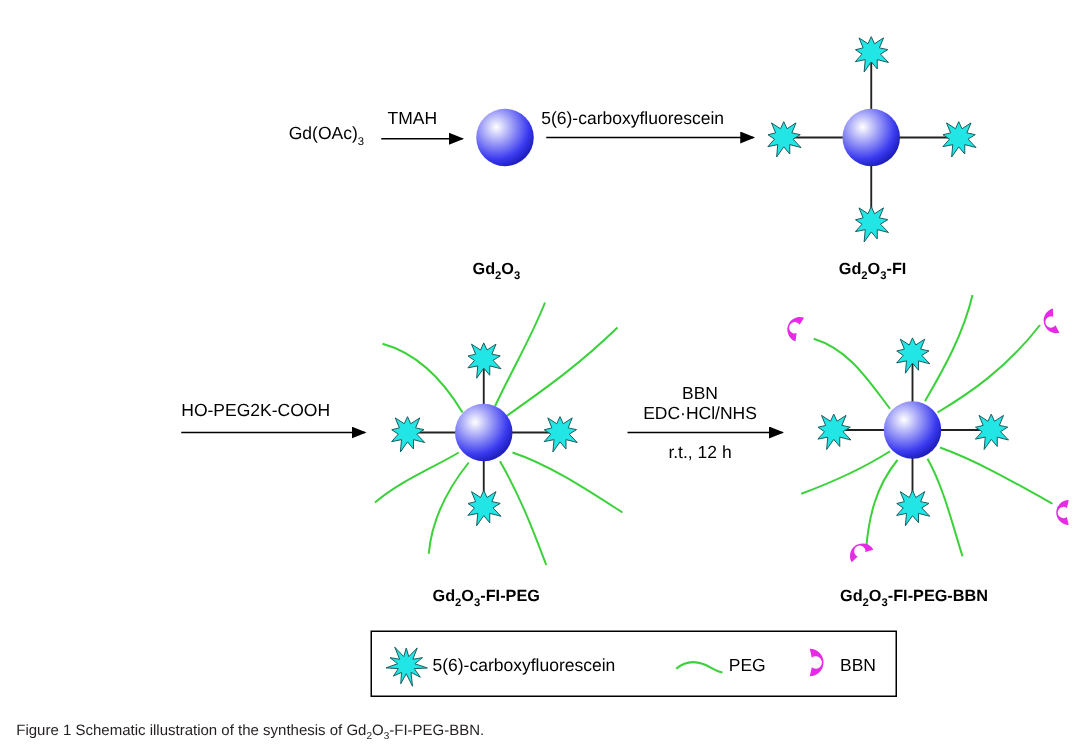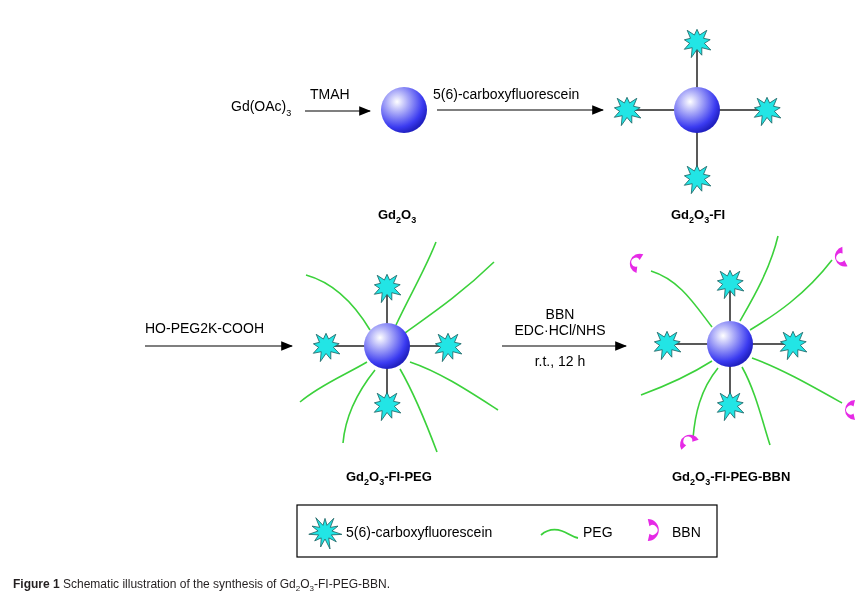--- a/index.html
+++ b/index.html
@@ -11,7 +11,7 @@
   .sub { font-size:9px; }
   #caption { position:absolute; left:13px; top:577px; font-family:"Liberation Sans", sans-serif;
              font-size:12px; color:#231f20; white-space:nowrap; }
-  #caption .fig { font-weight:bold; }
+  #caption .fig { font-weight:normal; }
   #caption sub { font-size:8px; }
 </style>
 </head>

